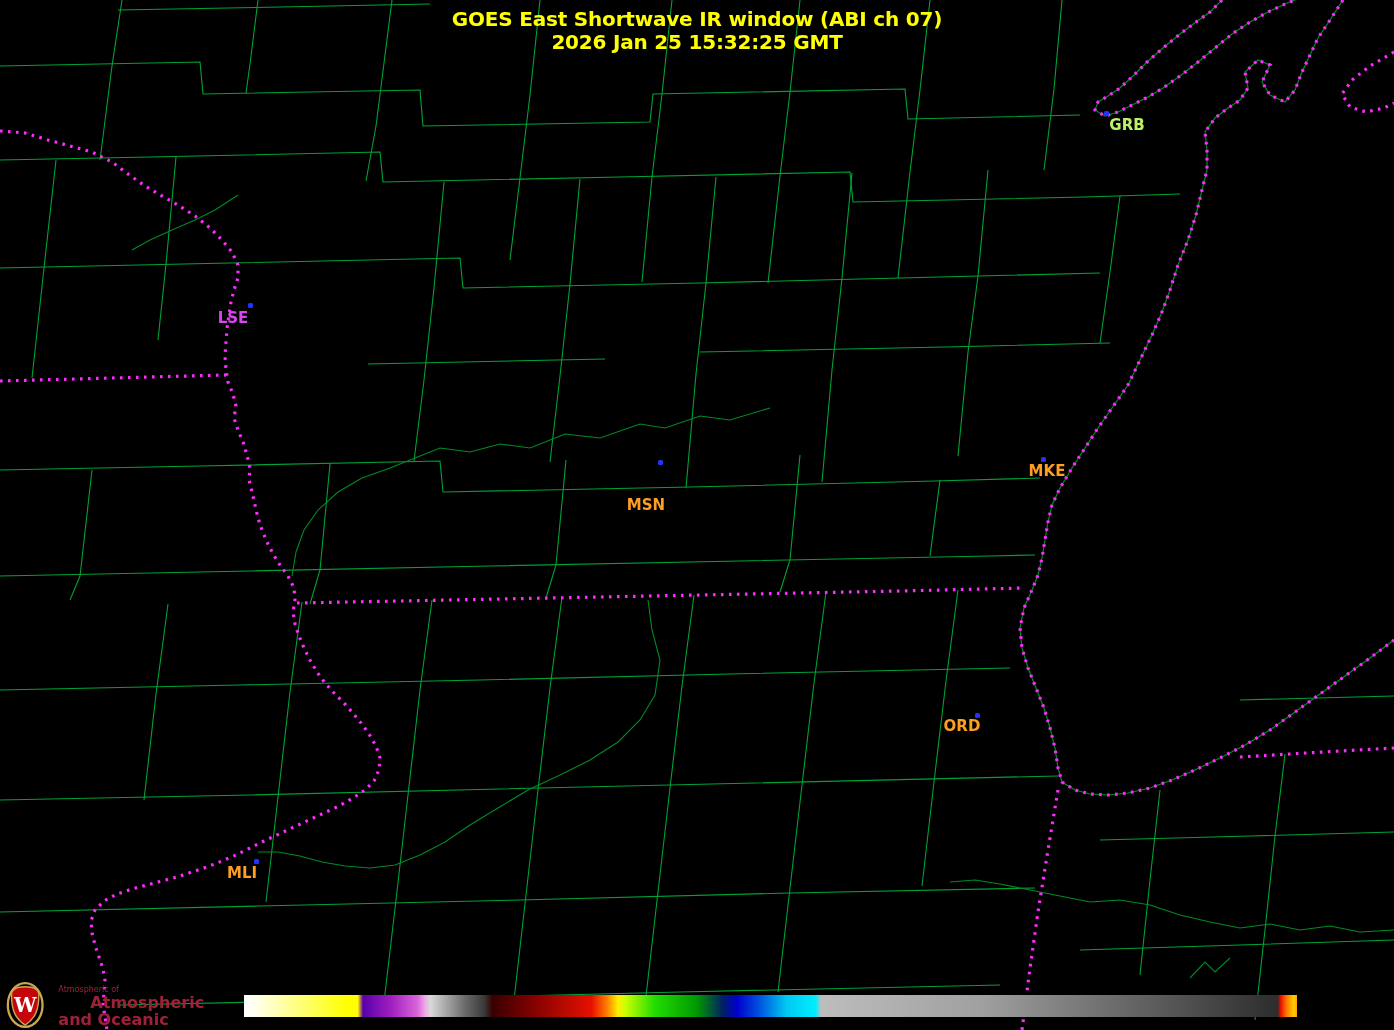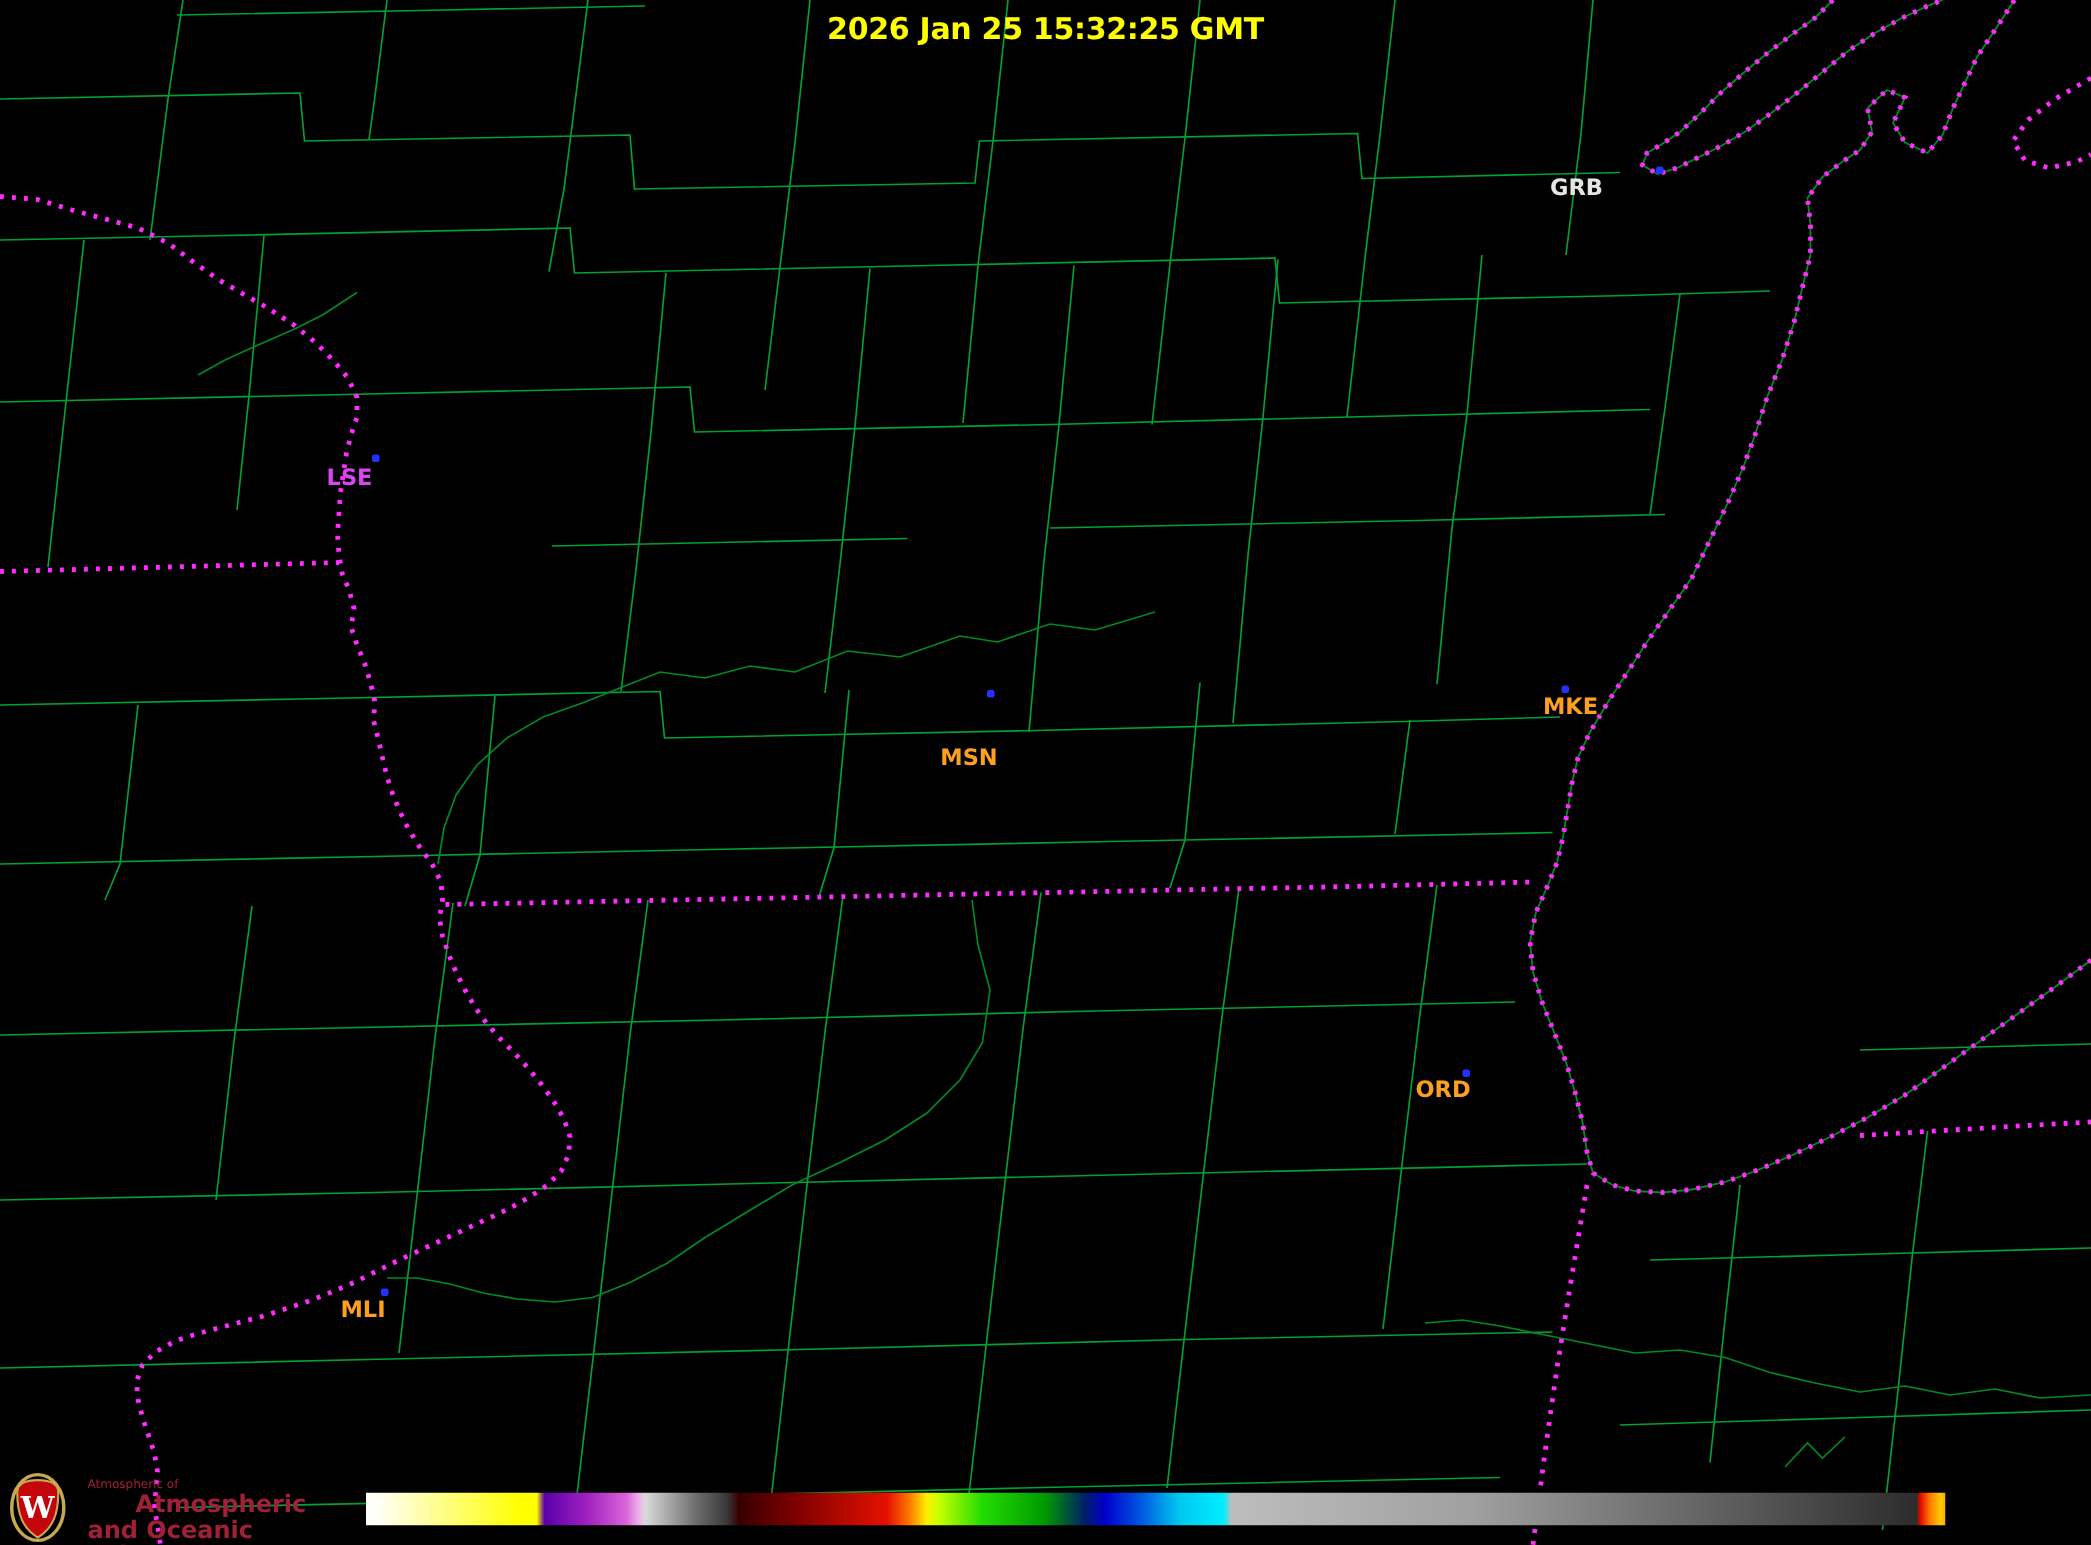--- a/index.html
+++ b/index.html
@@ -93,6 +93,7 @@
   </svg>
 
   <div class="title-block">
+    <div class="title-line" style="color: rgb(255, 255, 0);">GOES East Shortwave IR window (ABI ch 07)</div>
     <div class="title-line" style="color: rgb(255, 255, 0);">2026 Jan 25  15:32:25 GMT</div>
   </div>
 

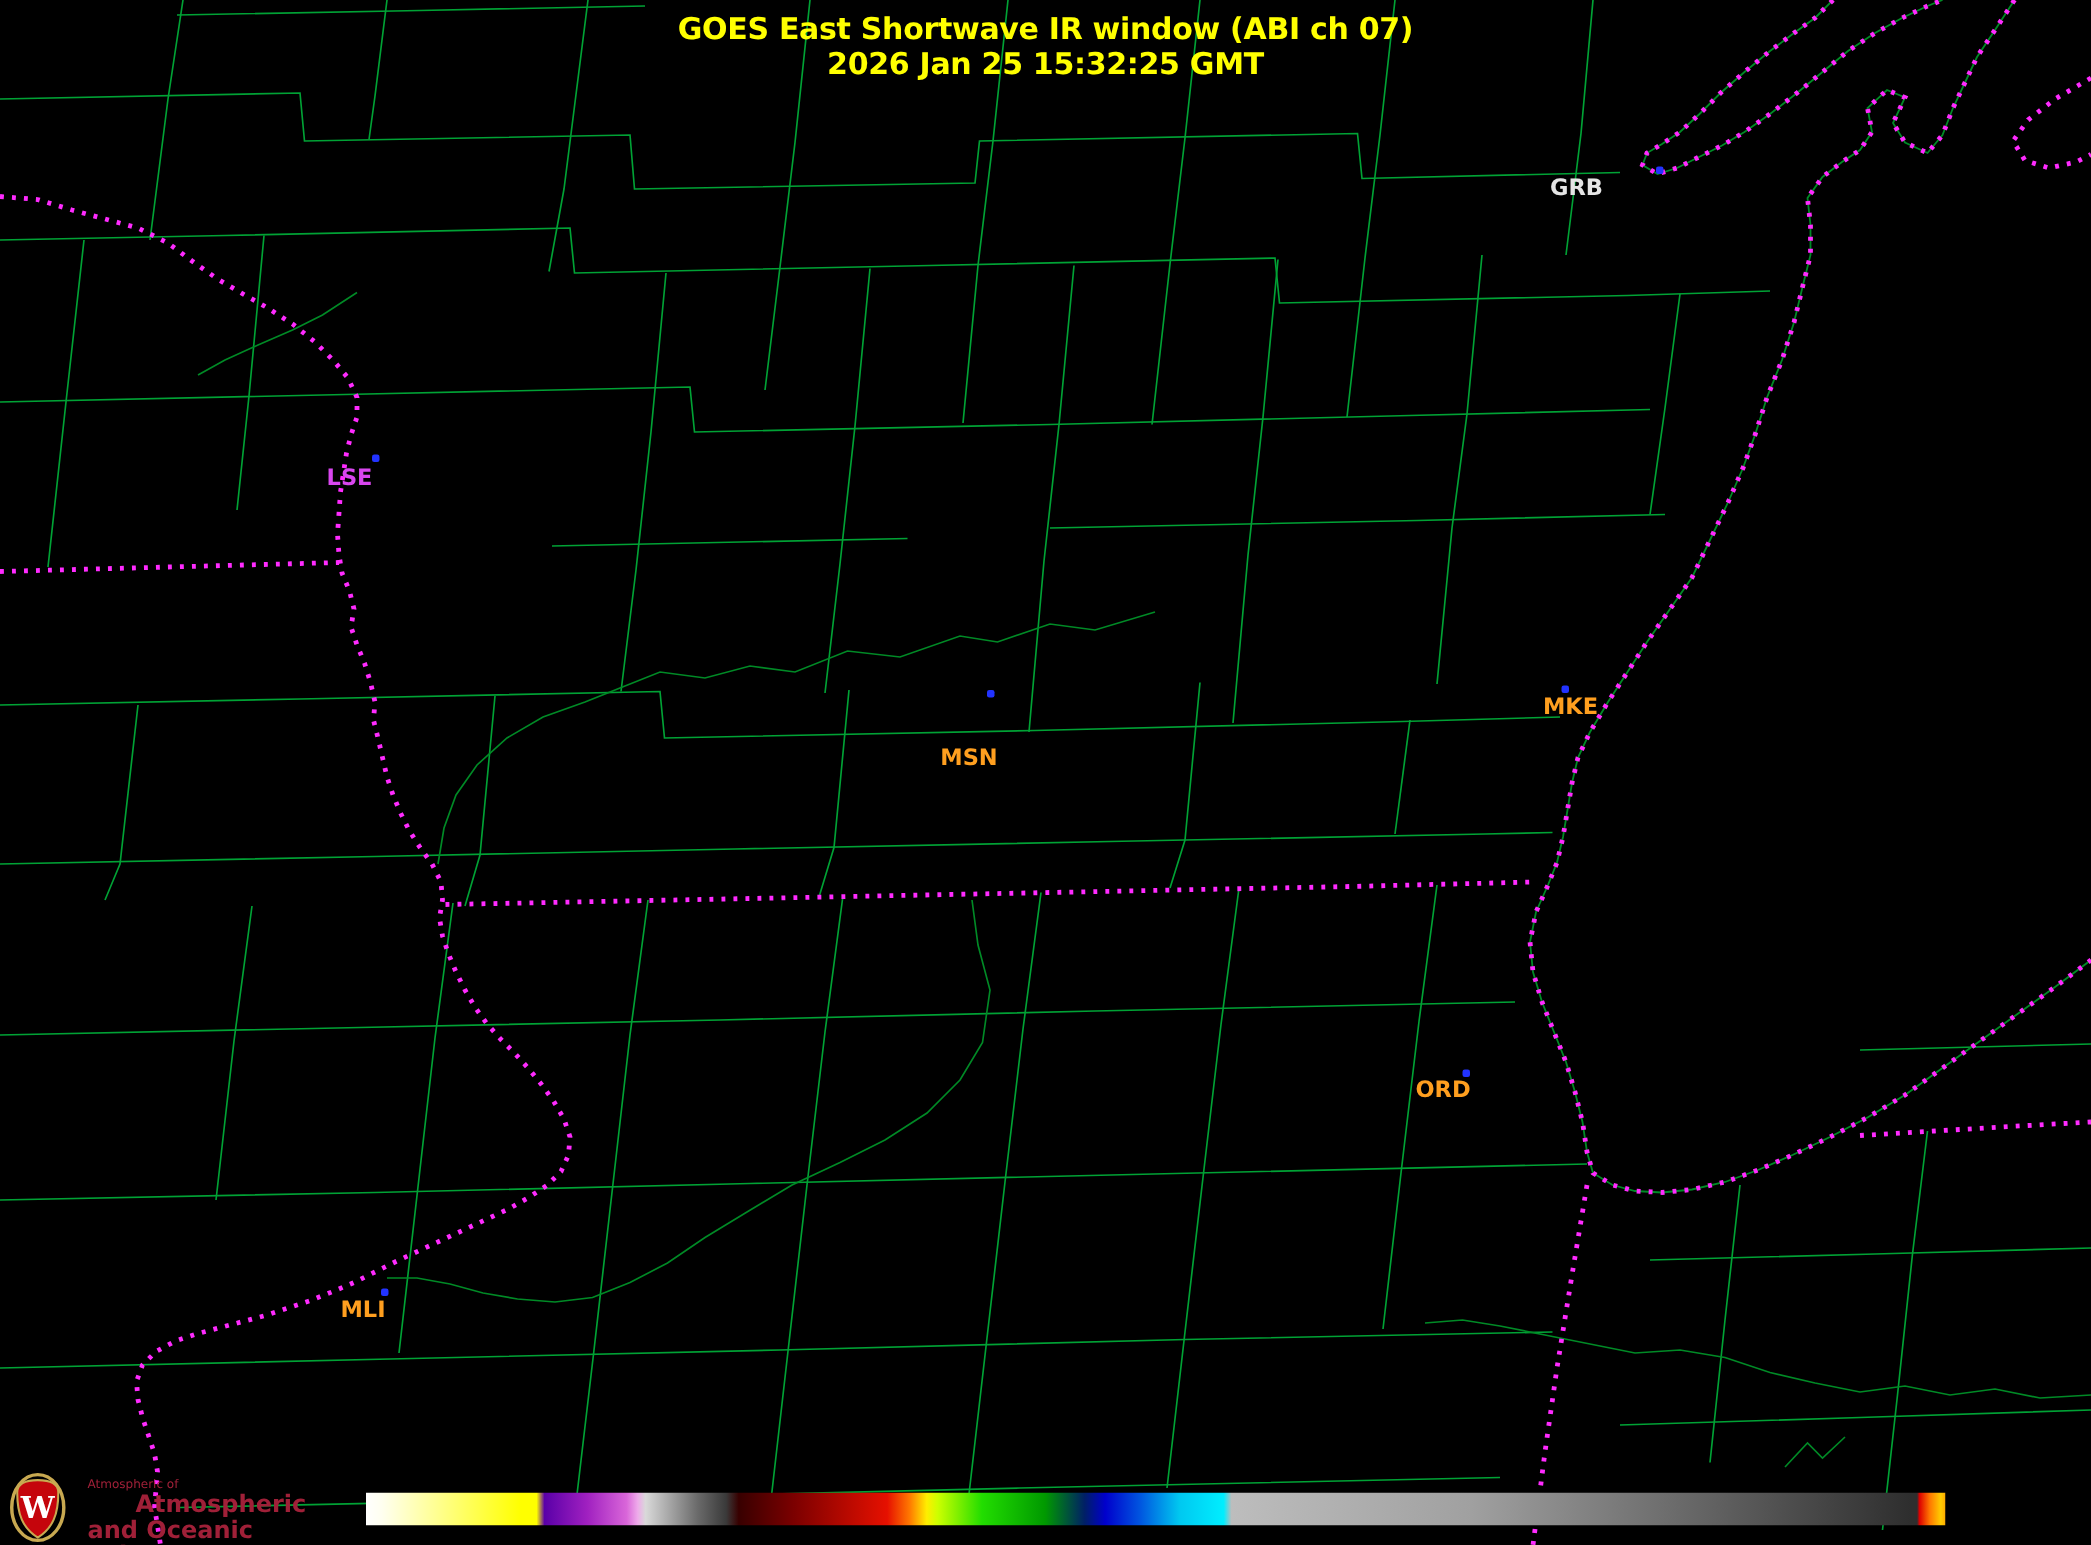--- a/index.html
+++ b/index.html
@@ -101,7 +101,7 @@
       <div class="station-dot" style="left: 247.5px; top: 302.5px; background: rgb(34, 51, 255);"></div>
       <div class="station-label" style="left: 233px; top: 318px; color: #d946ef;">LSE</div>
       <div class="station-dot" style="left: 1103.5px; top: 110.5px; background: rgb(34, 51, 255);"></div>
-      <div class="station-label" style="left: 1051px; top: 125px; color: #e5e5e5;">GRB</div>
+      <div class="station-label" style="left: 1127px; top: 125px; color: #bef264;">GRB</div>
       <div class="station-dot" style="left: 657.5px; top: 459.5px; background: rgb(34, 51, 255);"></div>
       <div class="station-label" style="left: 646px; top: 472px; color: rgb(255, 159, 31); margin-top: 33px;">MSN</div>
       <div class="station-dot" style="left: 1040.5px; top: 456.5px; background: rgb(34, 51, 255);"></div>

